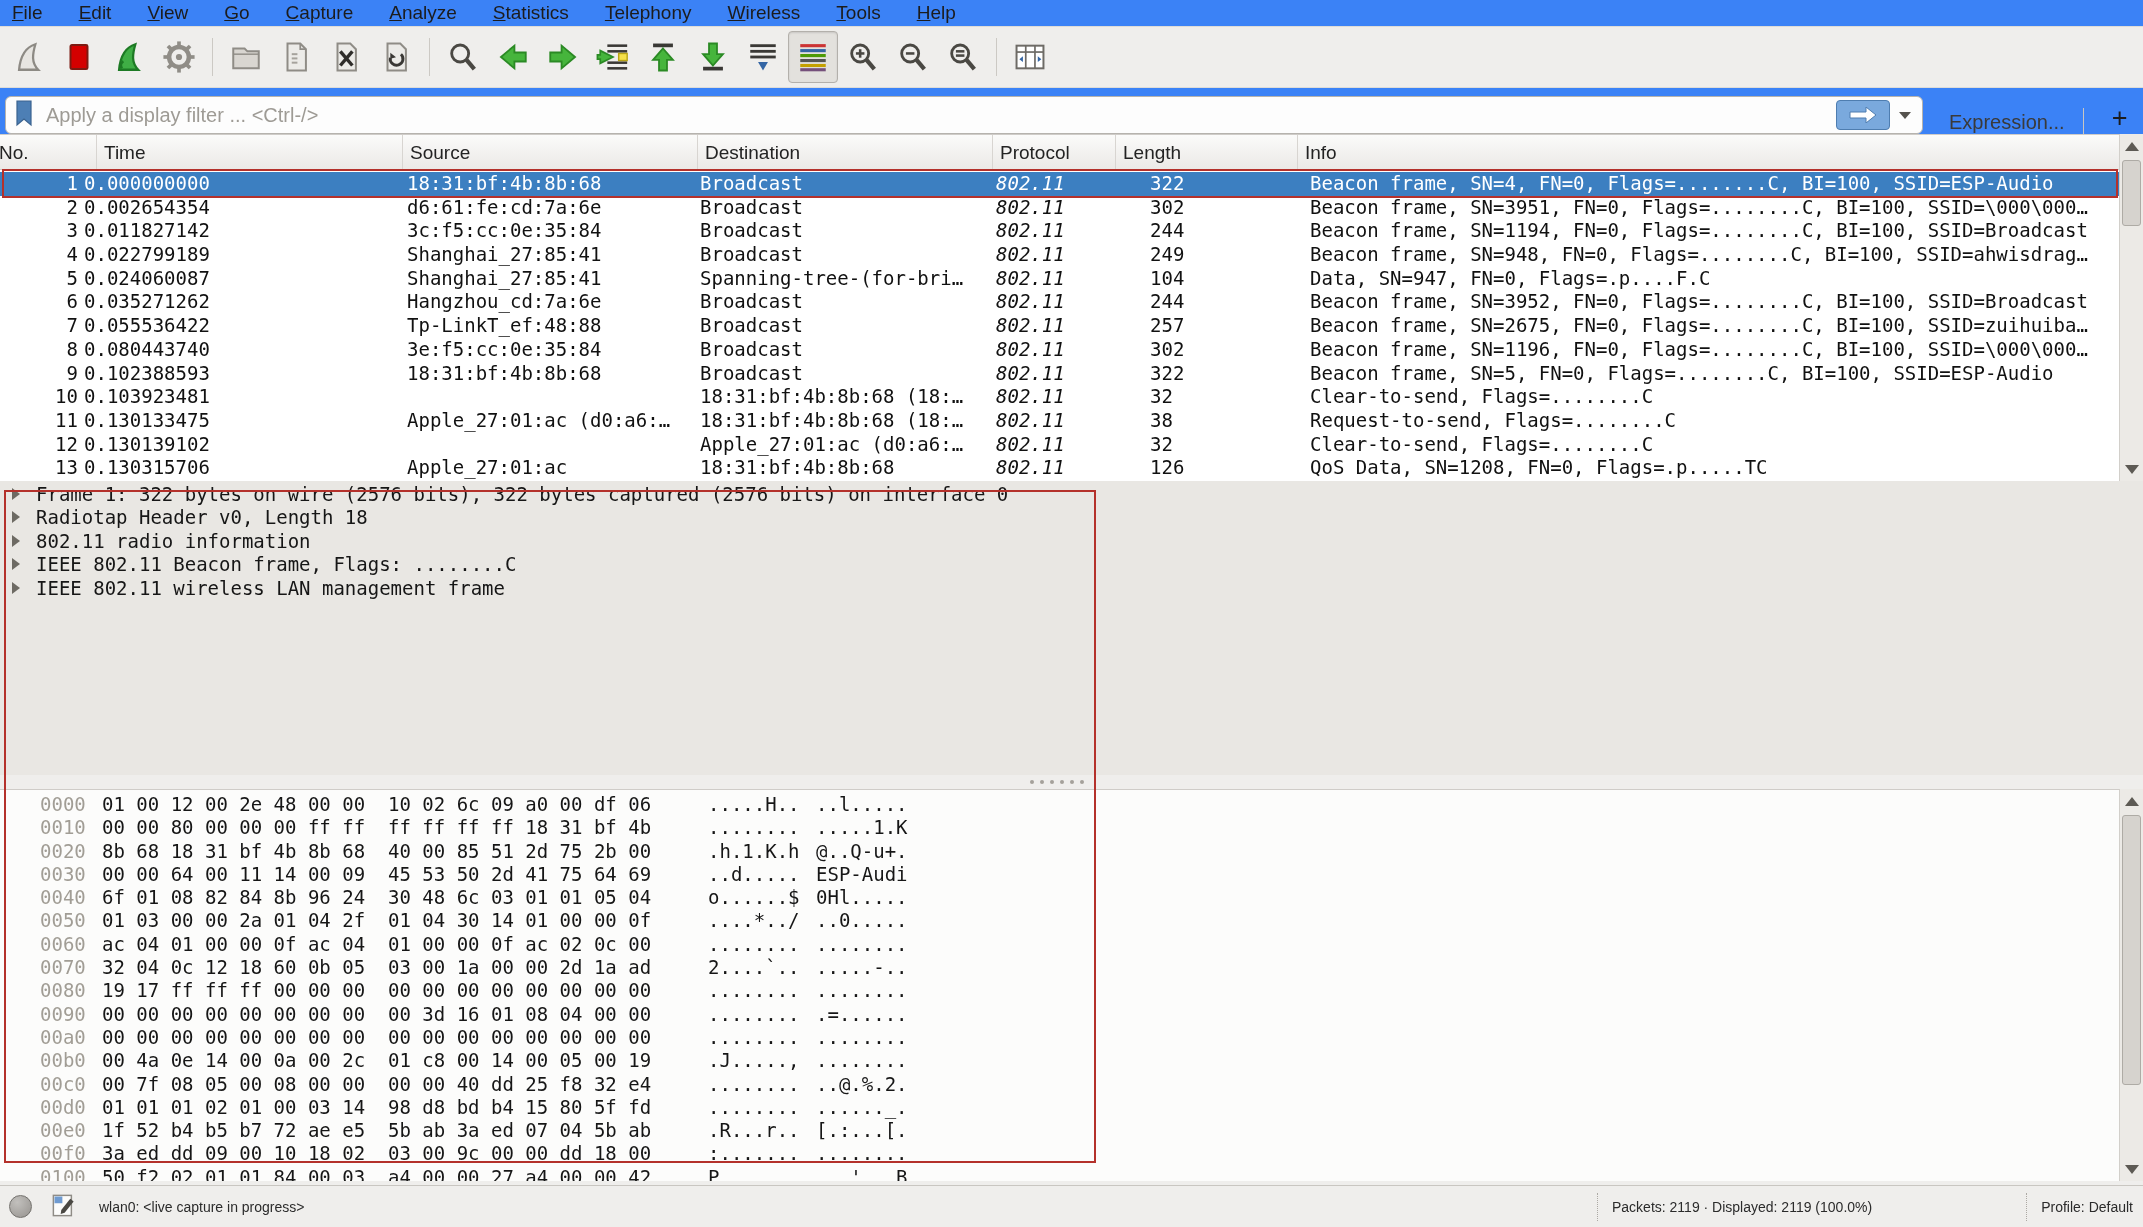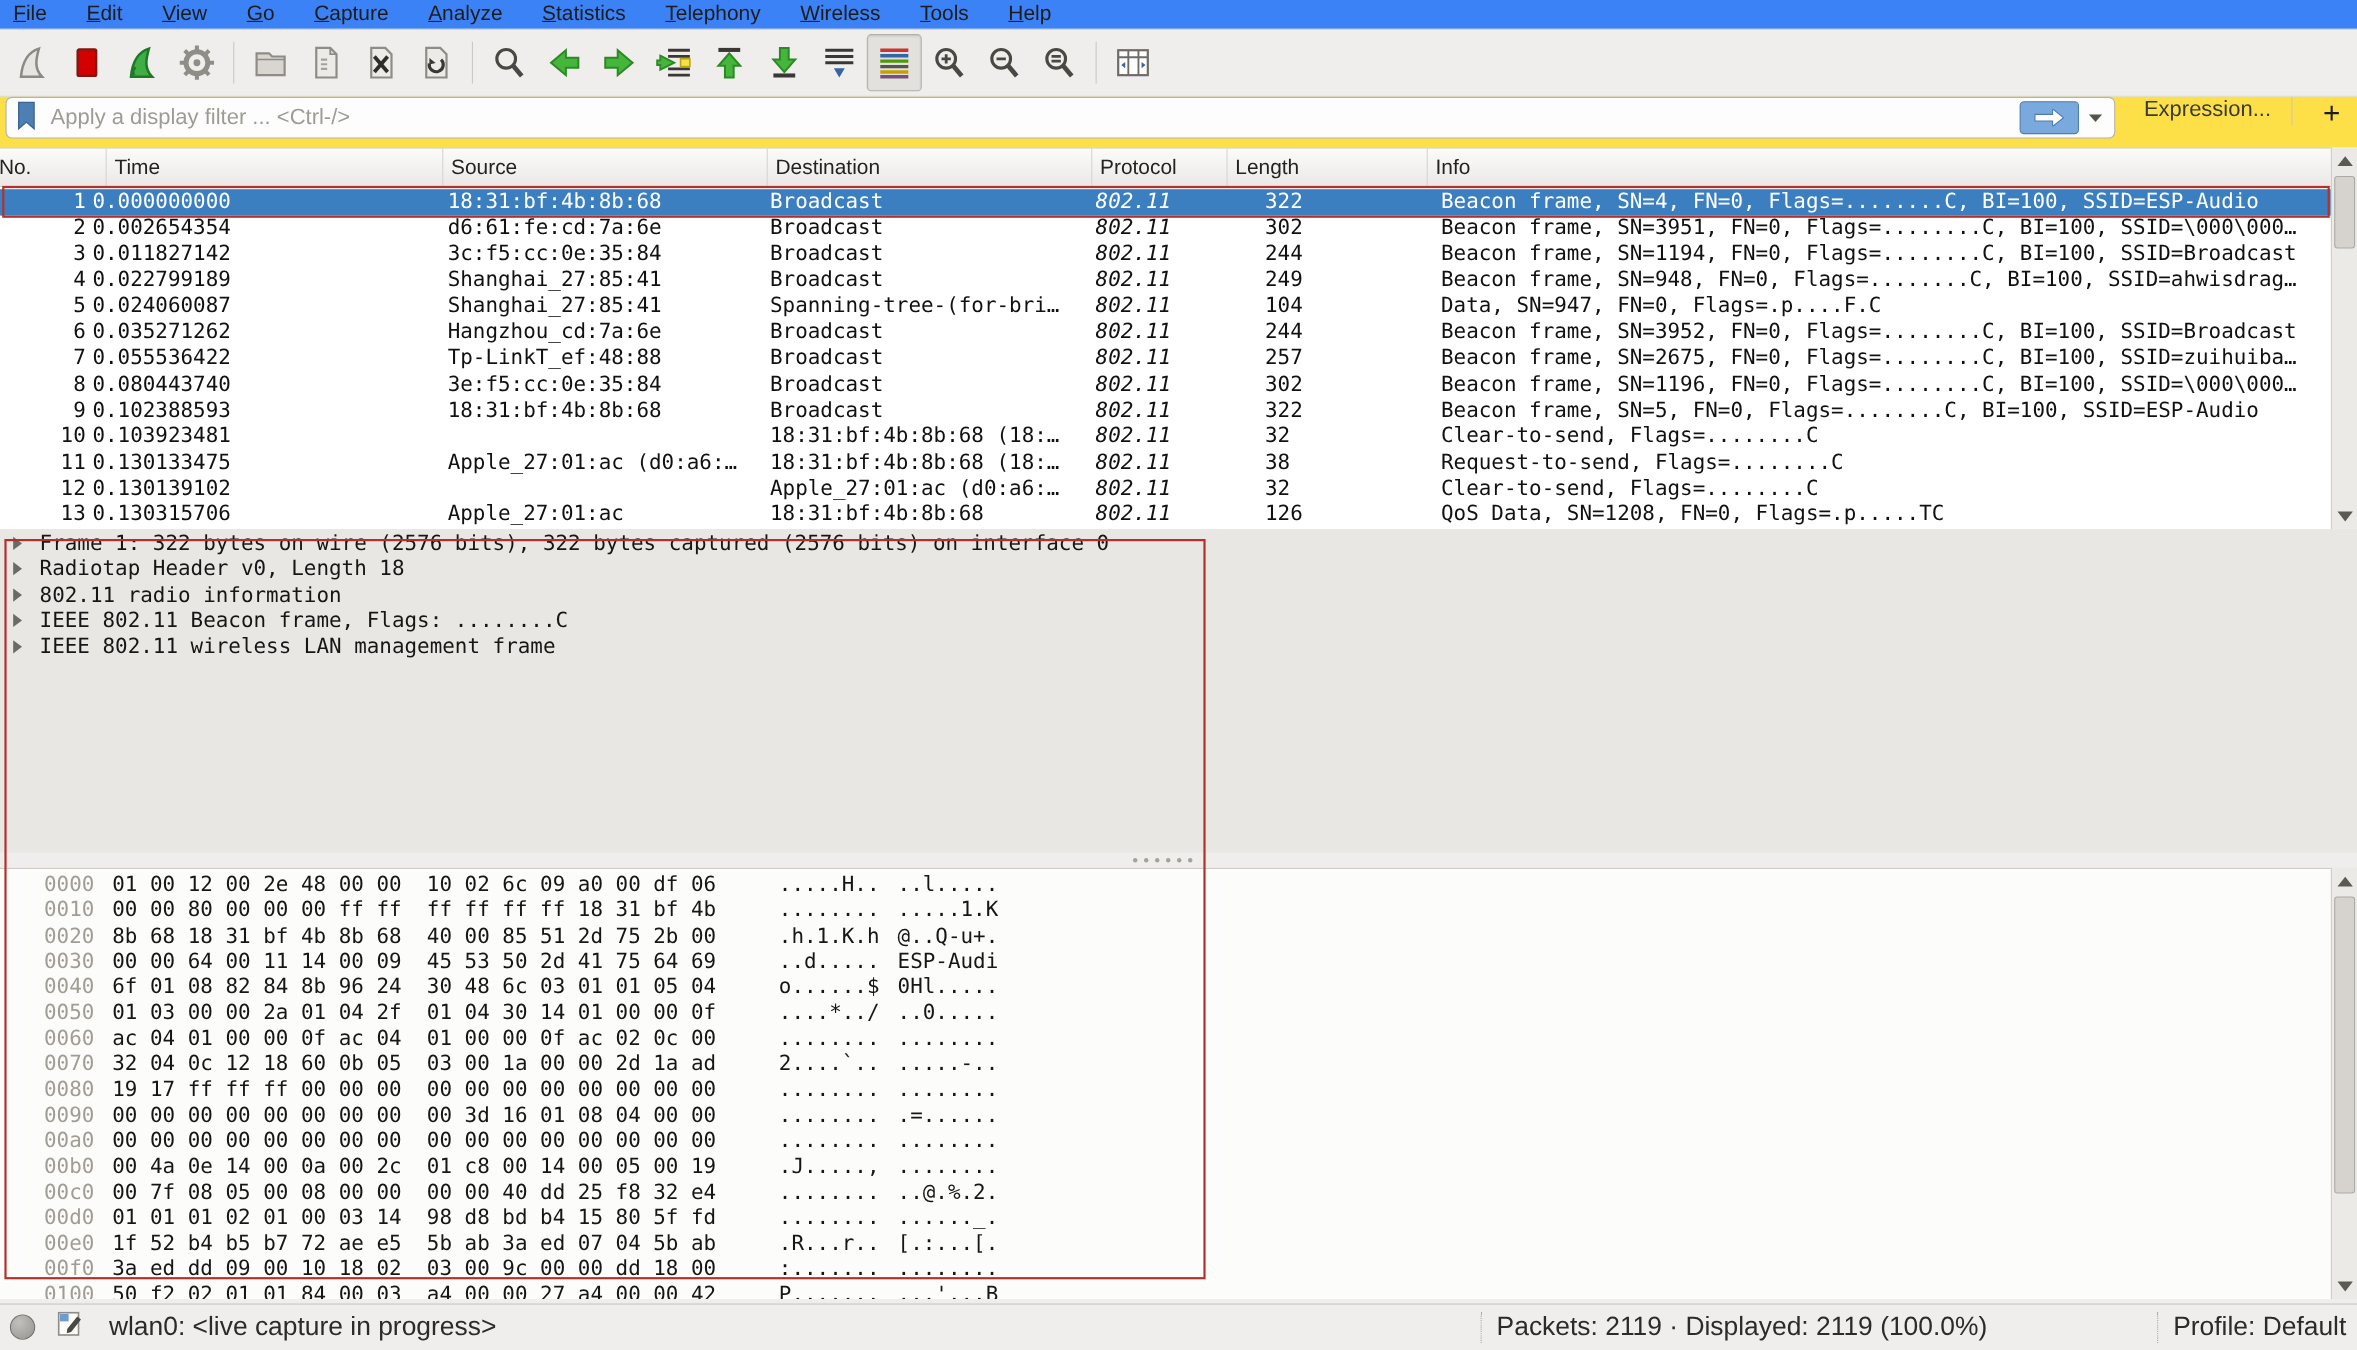--- a/index.html
+++ b/index.html
@@ -36,7 +36,7 @@
   
   .filterbar {
     position:absolute; top:88px; left:0; right:0; height:46px;
-    display:flex; align-items:flex-start; background:#fde047;
+    display:flex; align-items:flex-end; background:#3b82f6;
   }
   .filter-input {
     position:relative; margin-left:5px; width:1918px; height:38px;

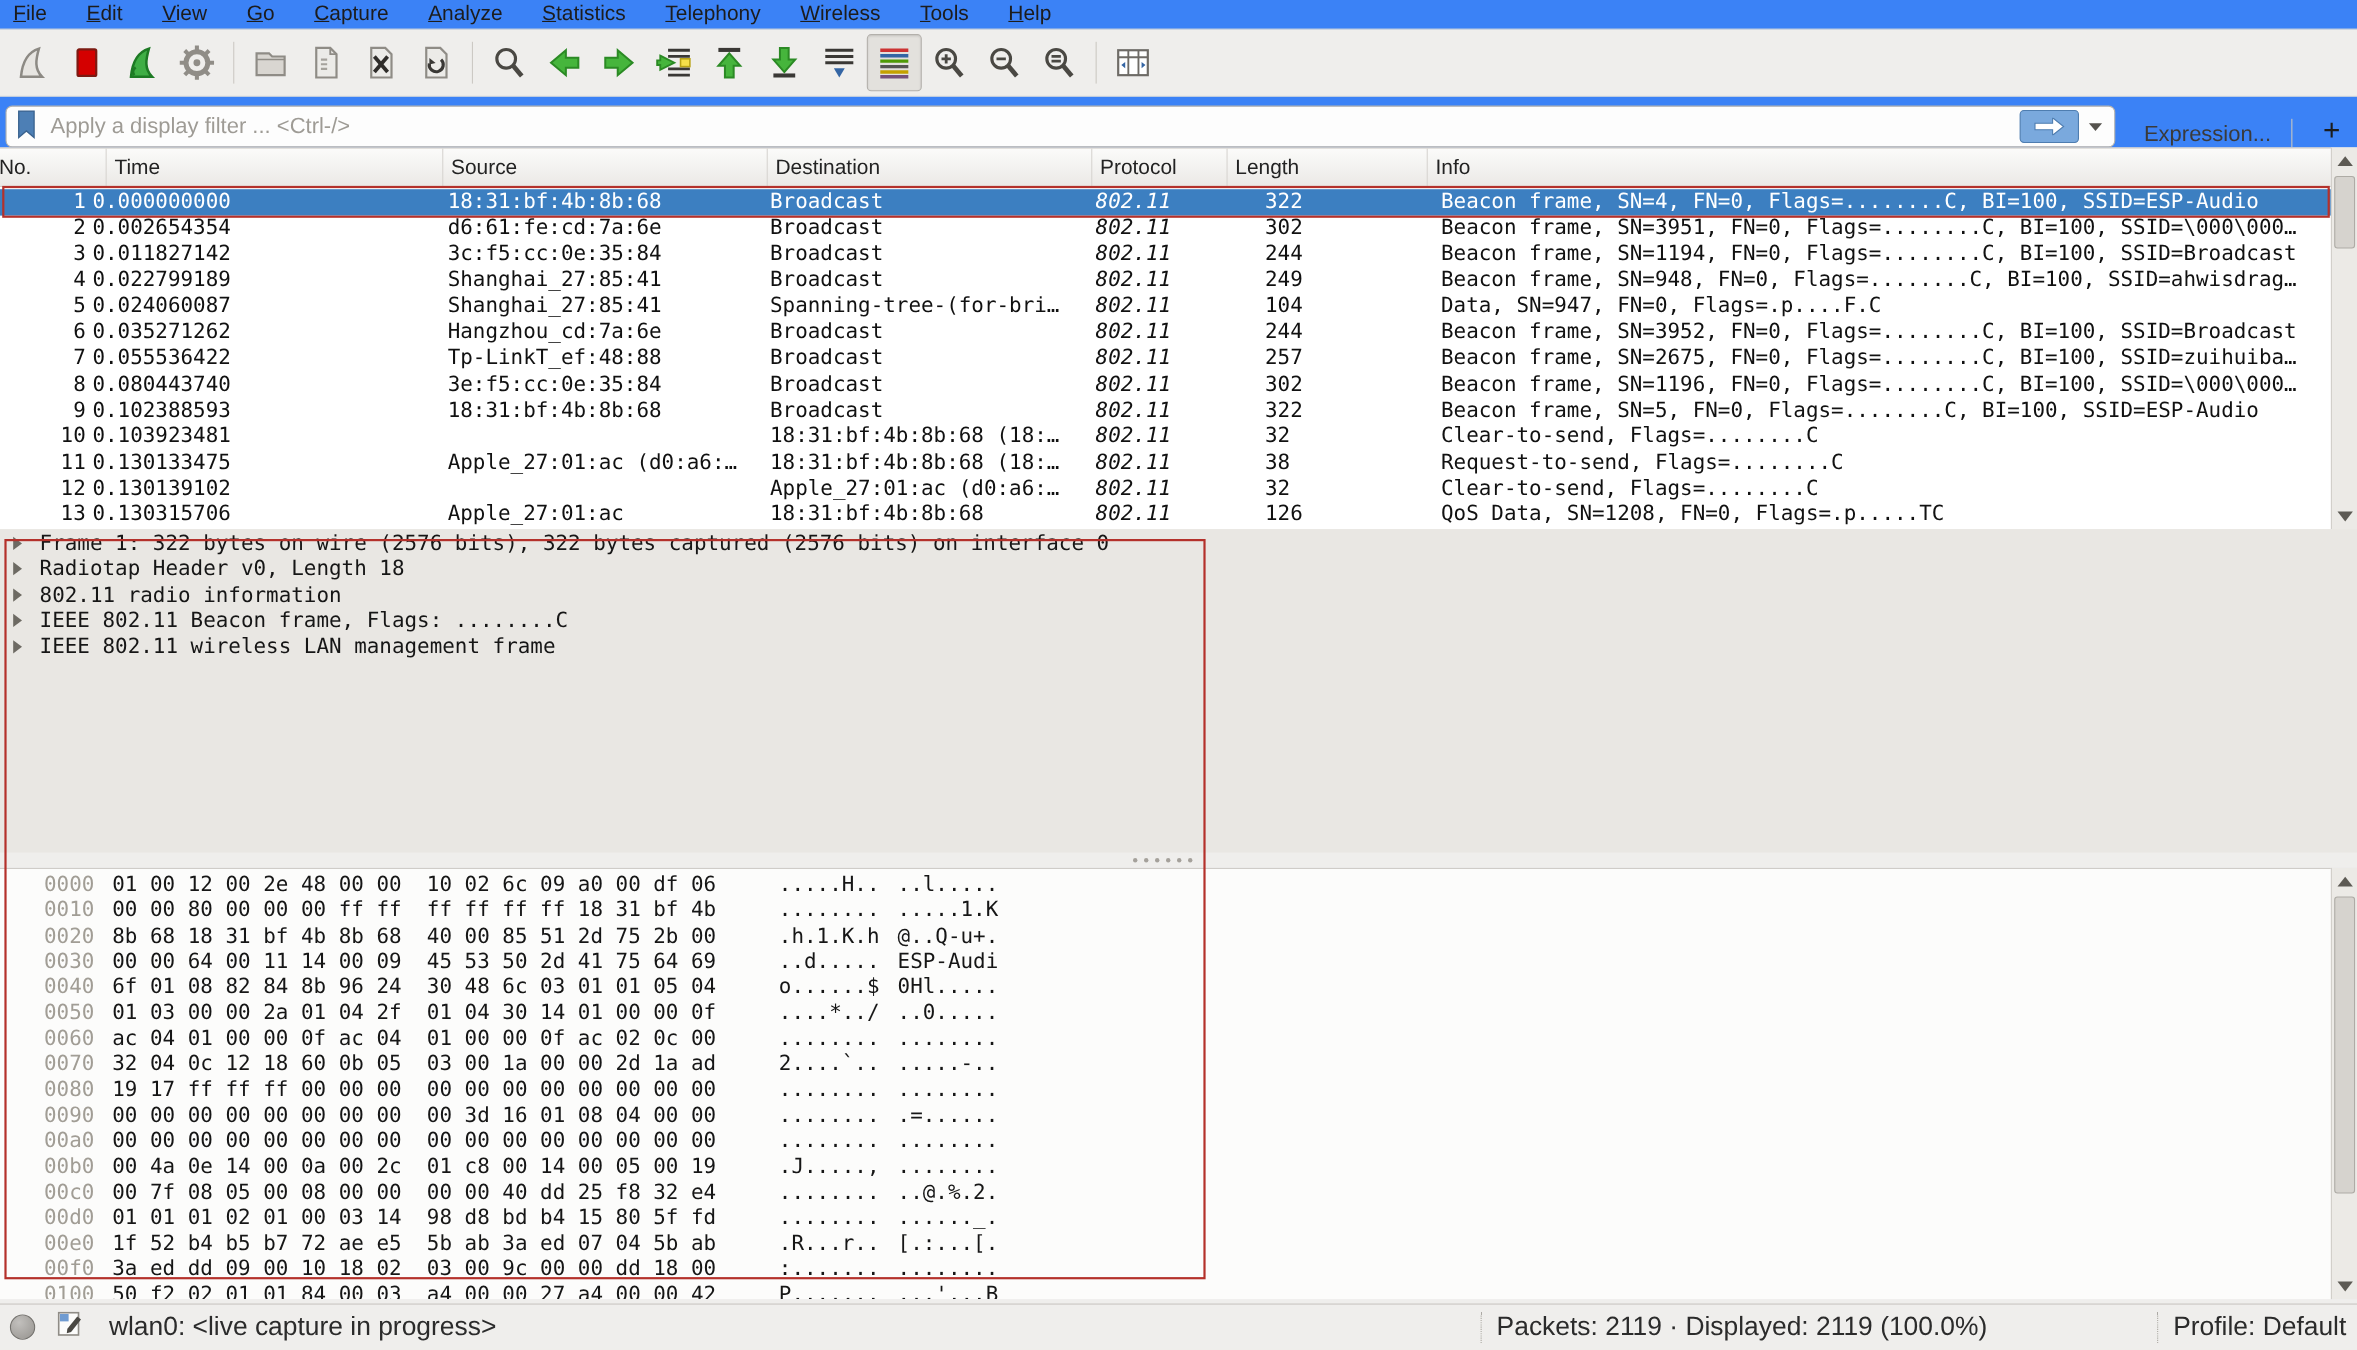--- a/index.html
+++ b/index.html
@@ -118,7 +118,7 @@
   .statusbar {
     position:absolute; top:1185px; left:0; right:0; height:42px;
     background:#efeeec; border-top:1px solid #c9c6c1;
-    display:flex; align-items:center; font-size:24px; color:#2b2b2b;
+    display:flex; align-items:center; font-size:14px; color:#2b2b2b;
   }
   .expert-dot { width:23px; height:23px; border-radius:50%; margin-left:9px;
     background:radial-gradient(circle at 35% 30%, #c2c0bd, #96938f); border:1px solid #73716d; flex:none; }

